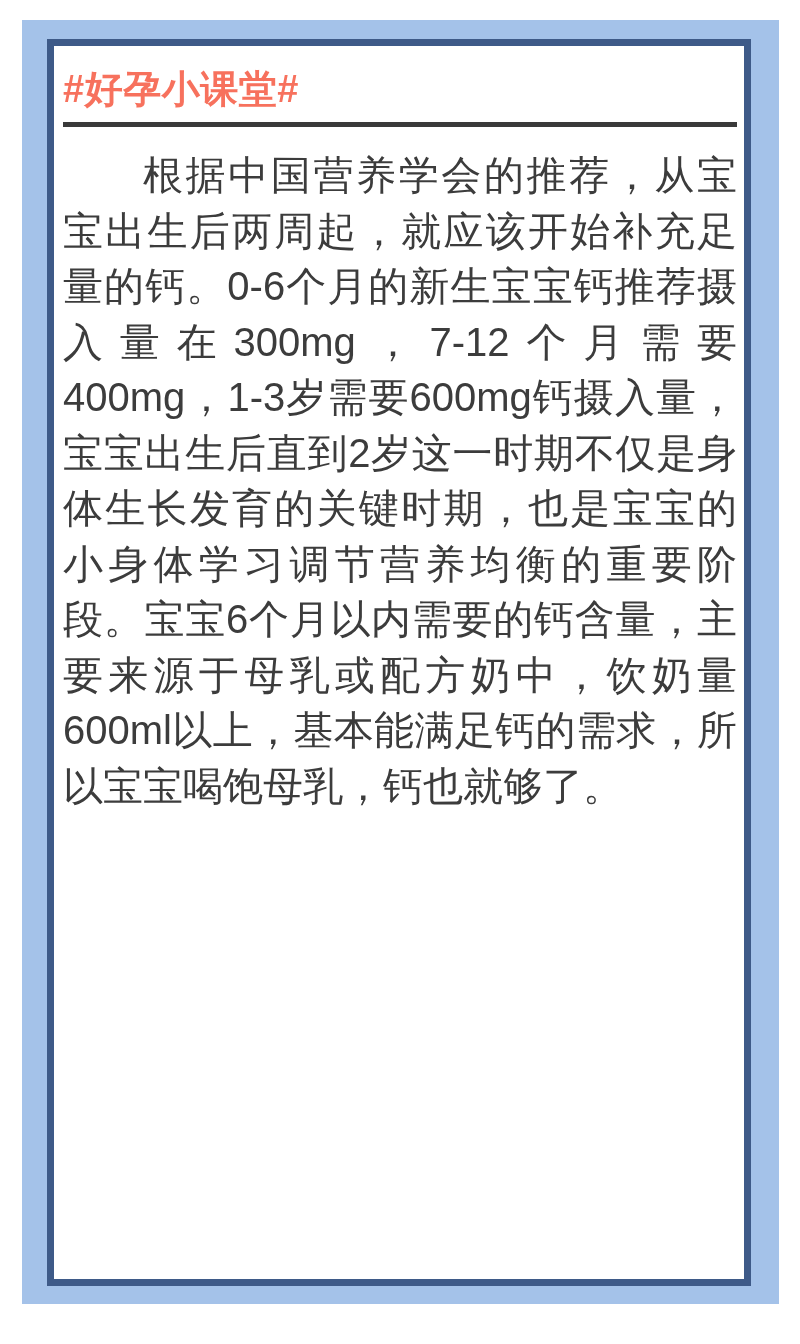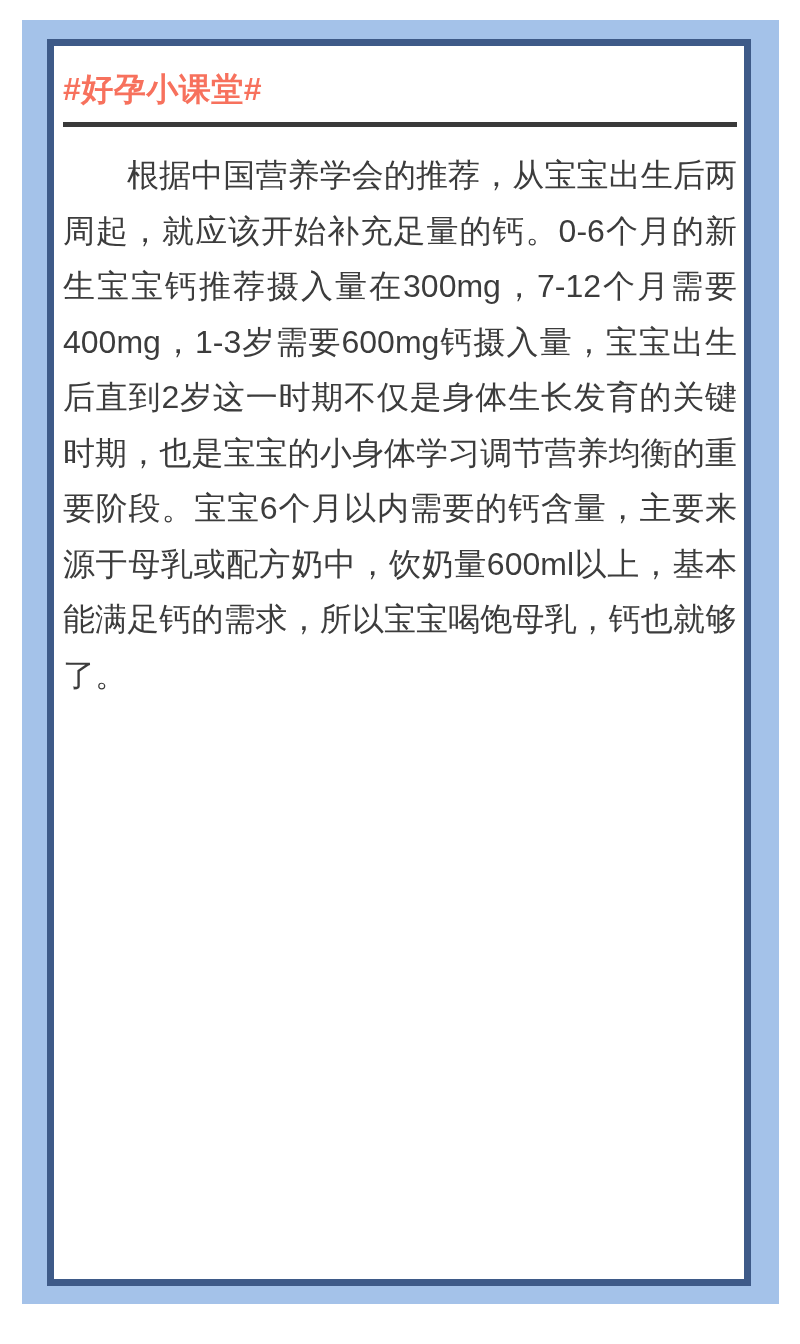--- a/index.html
+++ b/index.html
@@ -37,7 +37,7 @@
   }
 
   .page-title {
-    font-size: 32px;
+    font-size: 38px;
     line-height: 42px;
     font-weight: bold;
     color: #F7715D;

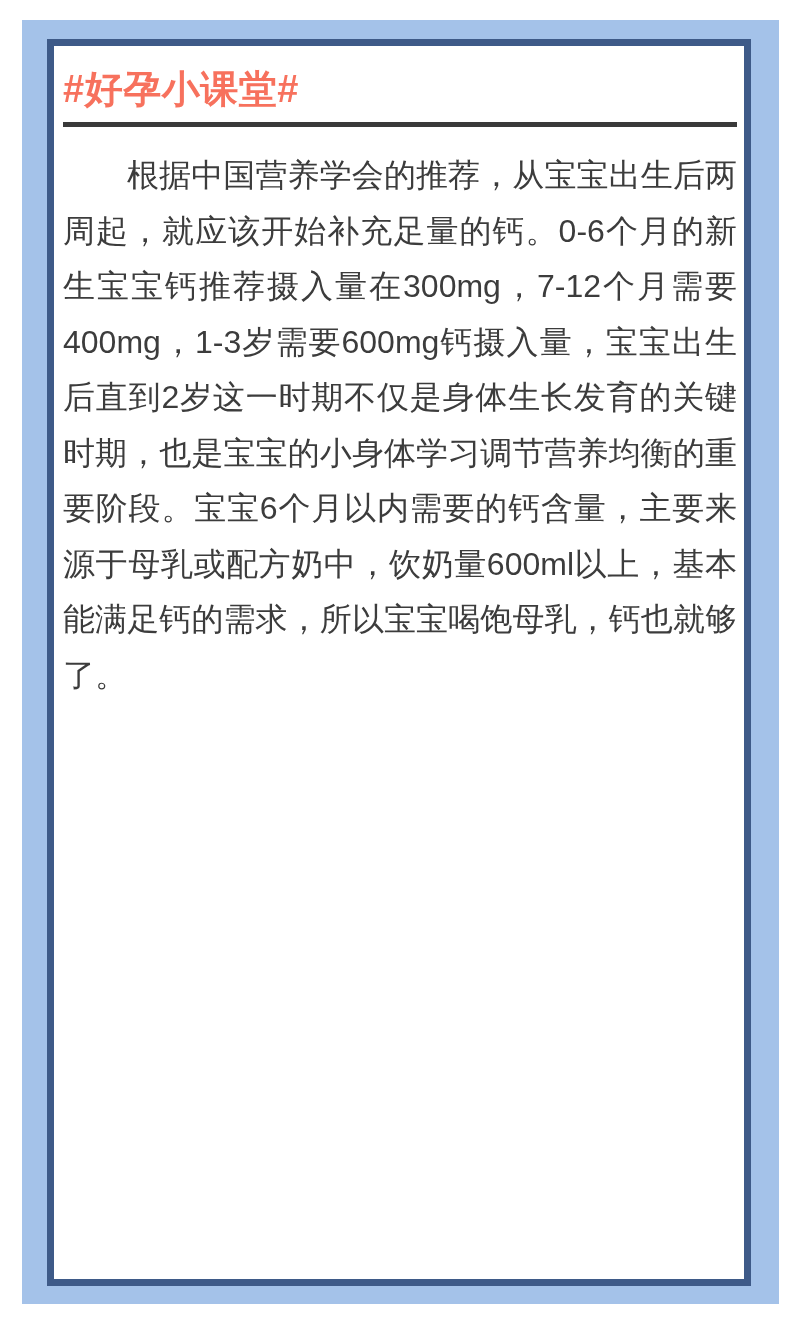--- a/index.html
+++ b/index.html
@@ -53,7 +53,7 @@
 
   .article {
     margin-top: 21px;
-    font-size: 32px;
+    font-size: 40px;
     line-height: 55.5px;
     color: #3C3C3C;
     text-align: justify;

